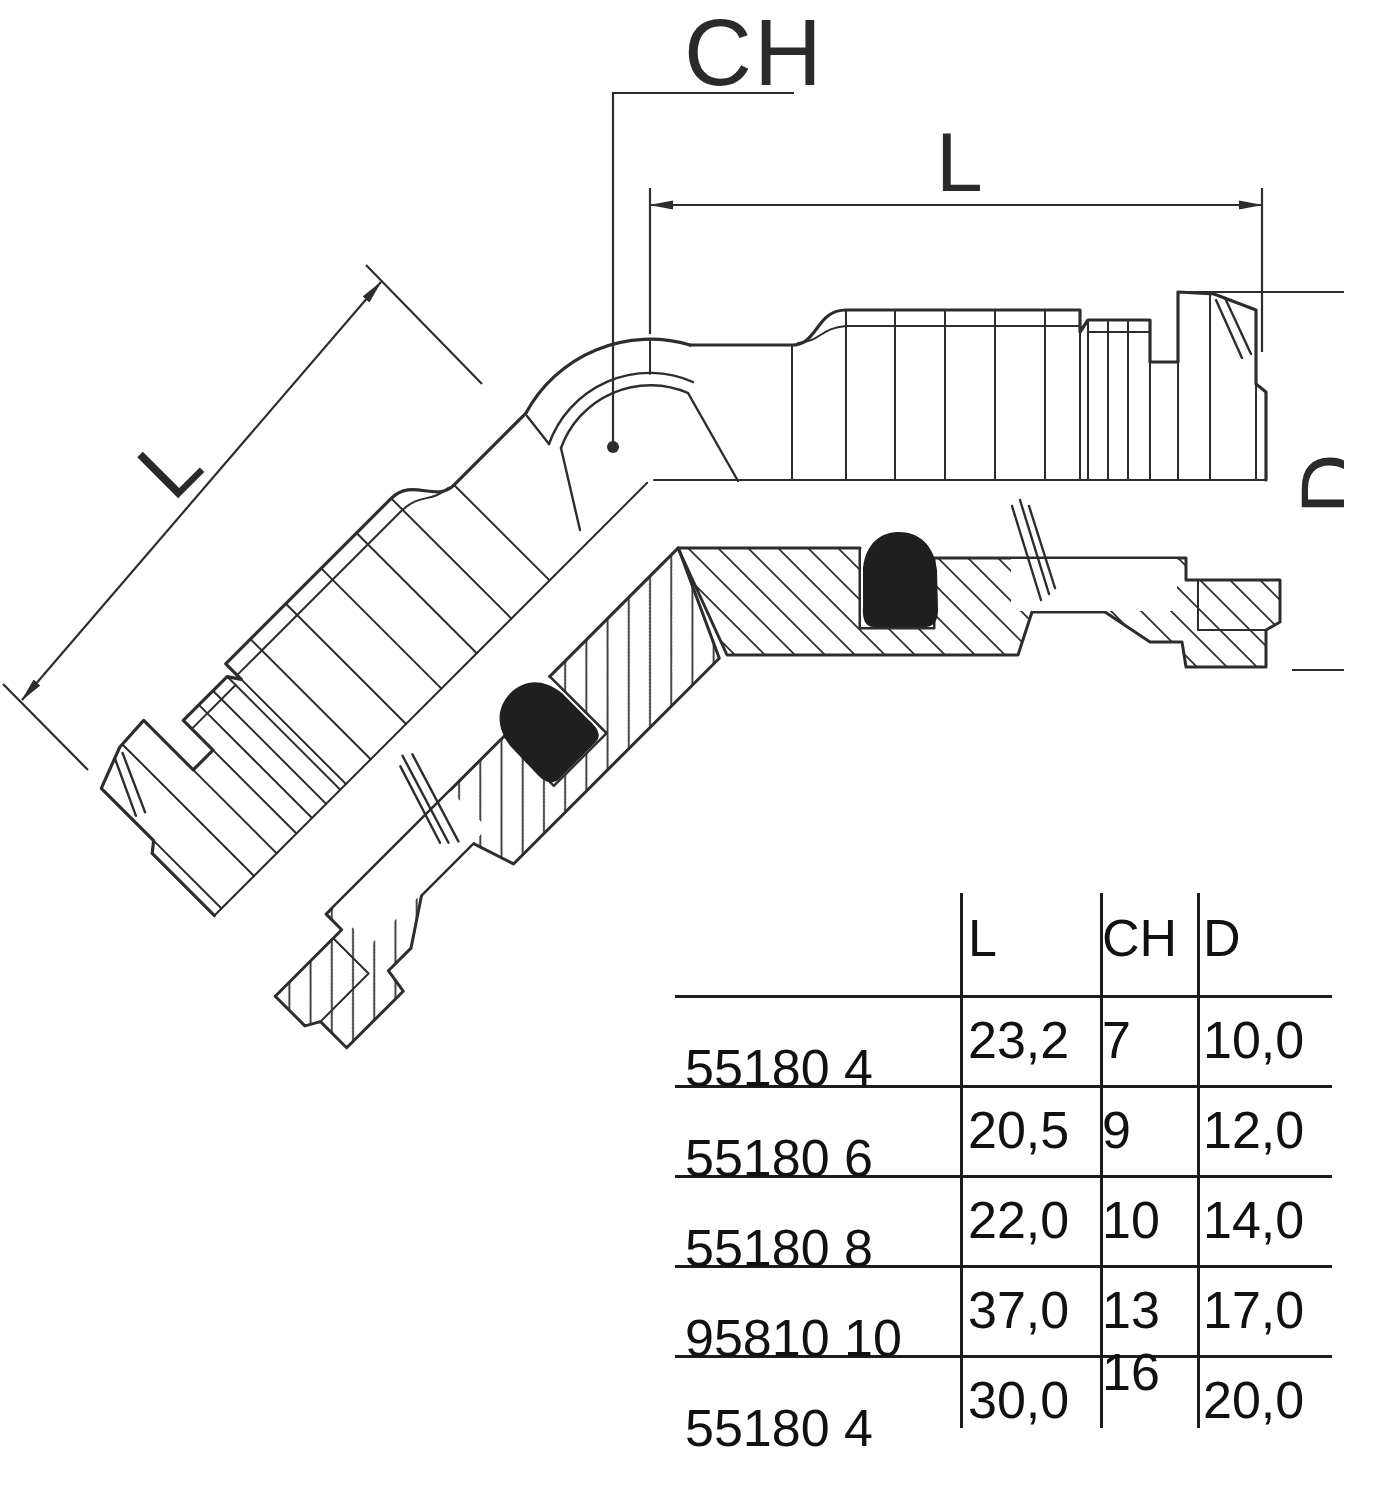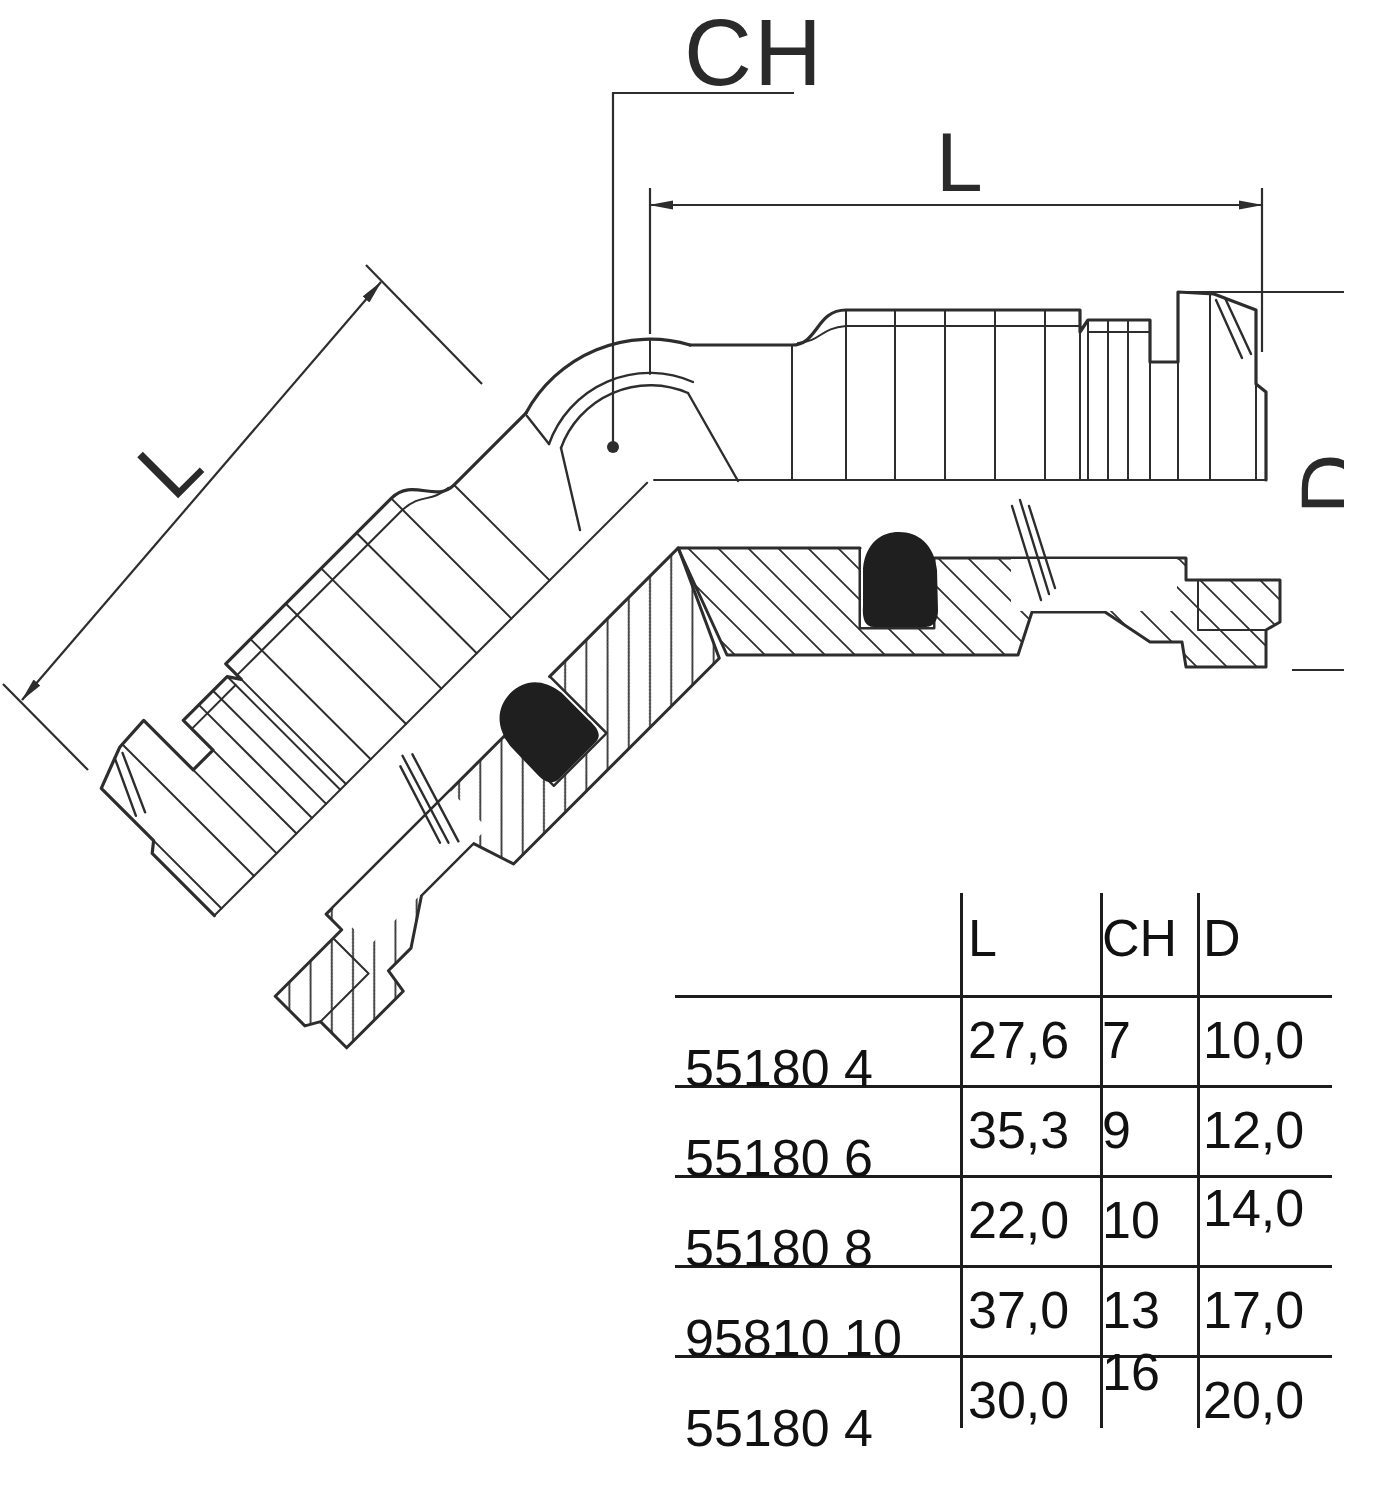--- a/index.html
+++ b/index.html
@@ -109,7 +109,7 @@
 
     <div>
       <div class="cell col-part" style="top:120px">55180 4</div>
-      <div class="cell col-l" style="top:120px">27,6</div>
+      <div class="cell col-l" style="top:120px">23,2</div>
       <div class="cell col-ch" style="top:120px">7</div>
       <div class="cell col-d" style="top:120px">10,0</div>
     </div>

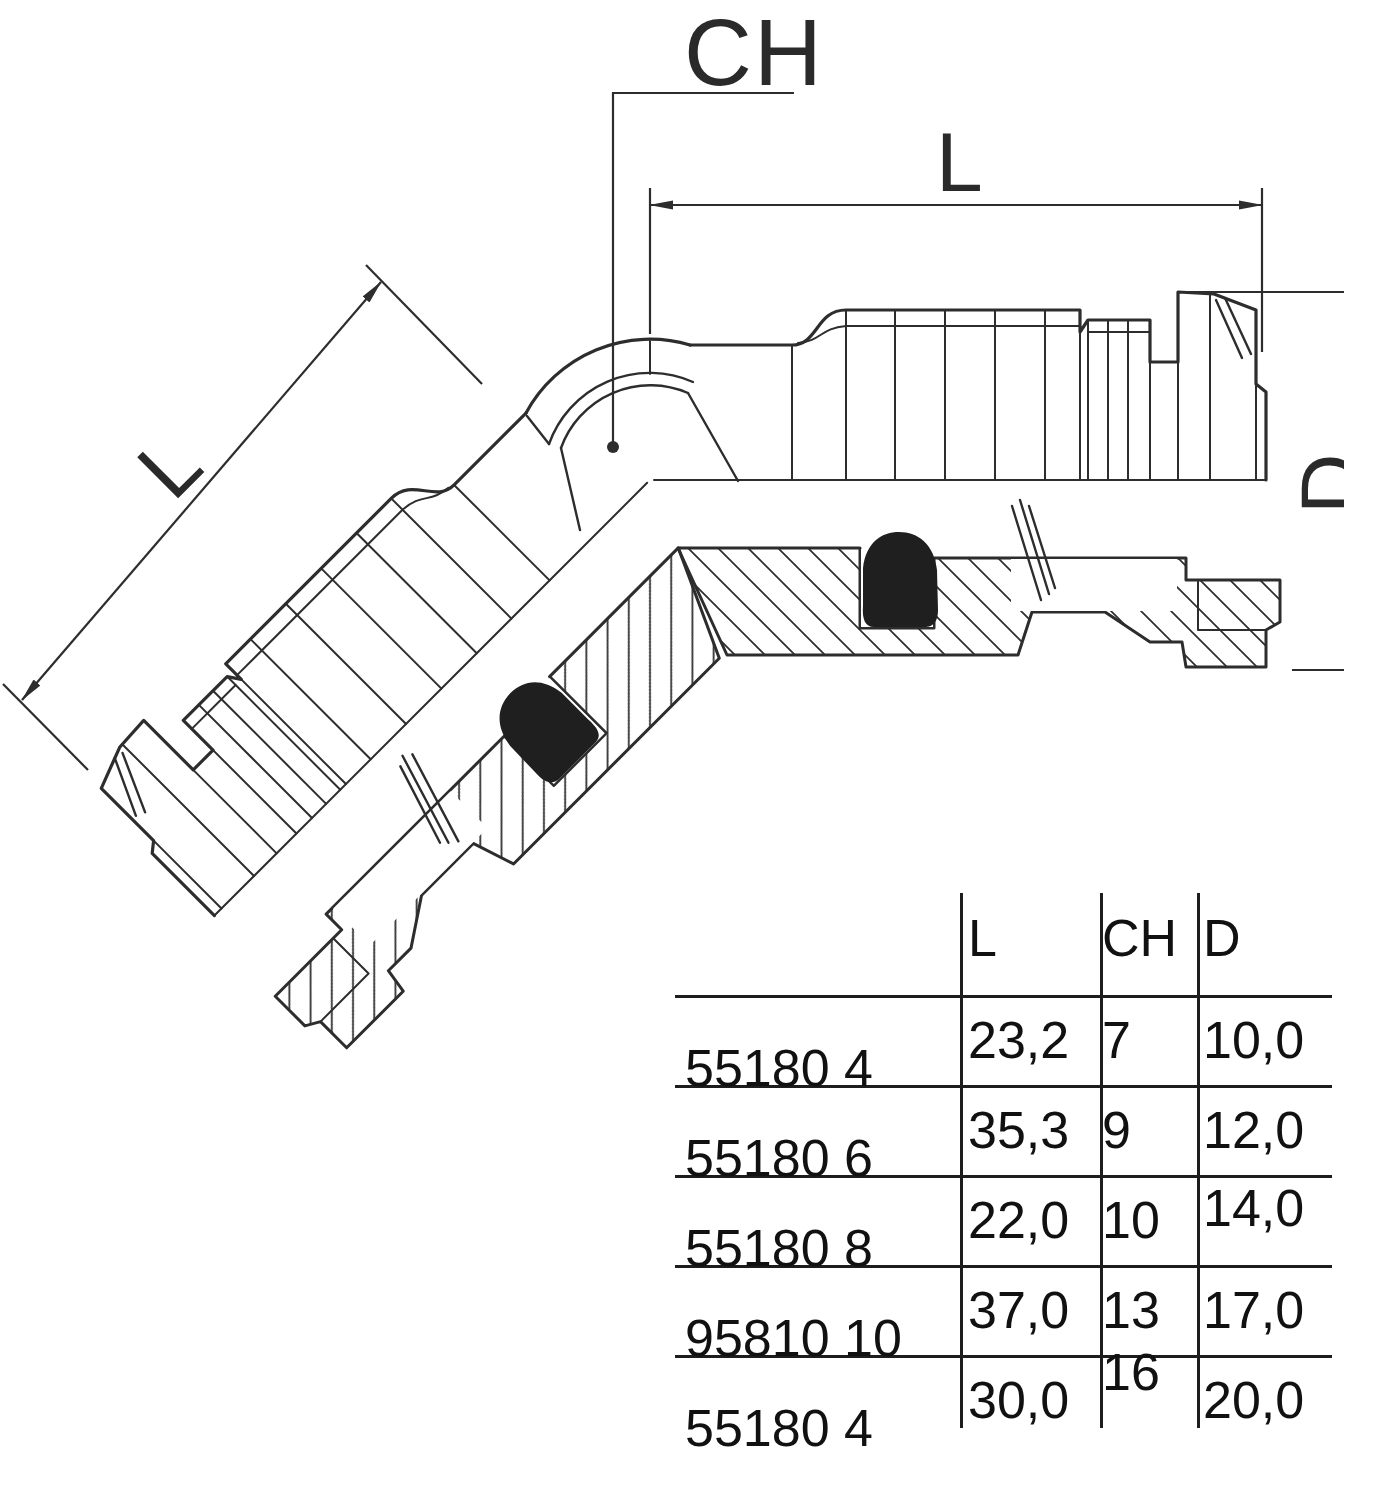--- a/index.html
+++ b/index.html
@@ -115,7 +115,7 @@
     </div>
     <div>
       <div class="cell col-part" style="top:210px">55180 6</div>
-      <div class="cell col-l" style="top:210px">35,3</div>
+      <div class="cell col-l" style="top:210px">20,5</div>
       <div class="cell col-ch" style="top:210px">9</div>
       <div class="cell col-d" style="top:210px">12,0</div>
     </div>

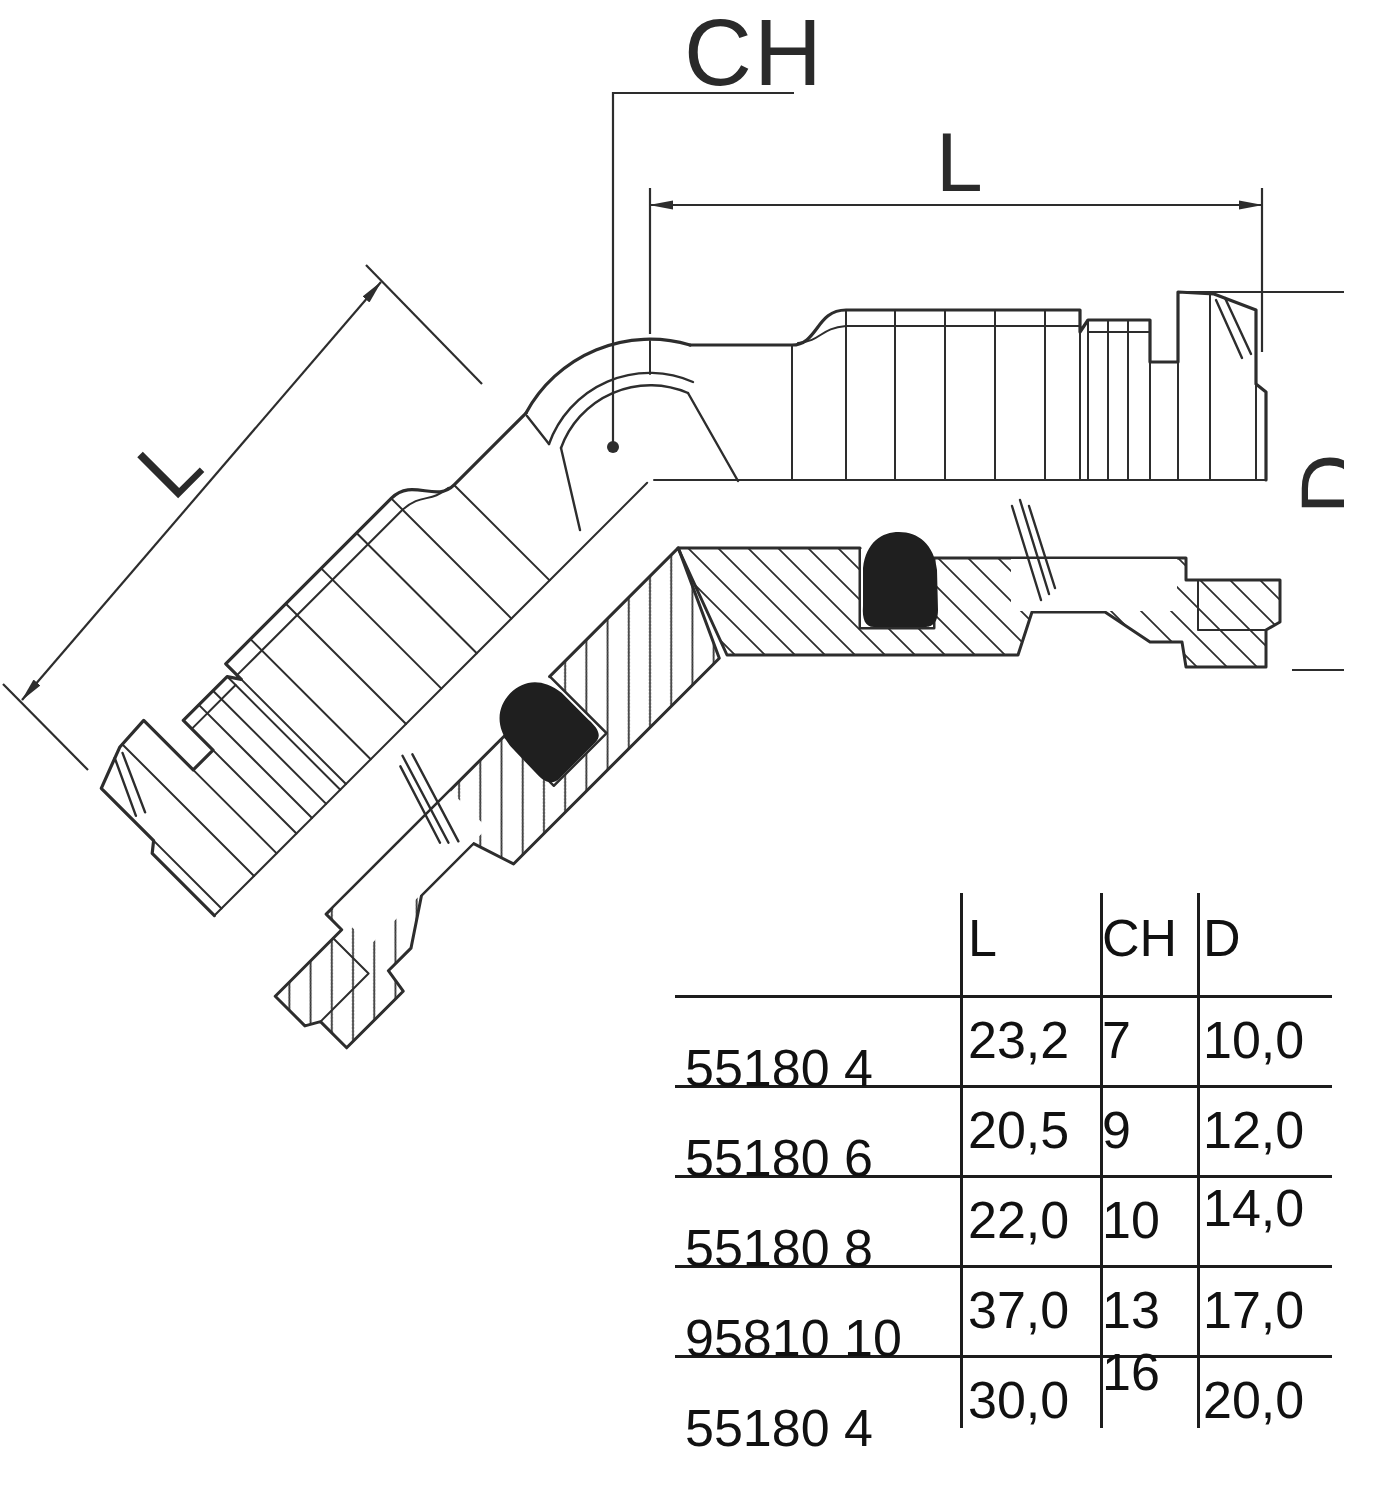--- a/index.html
+++ b/index.html
@@ -123,7 +123,7 @@
       <div class="cell col-part" style="top:300px">55180 8</div>
       <div class="cell col-l" style="top:300px">22,0</div>
       <div class="cell col-ch" style="top:300px">10</div>
-      <div class="cell col-d" style="top:288px">14,0</div>
+      <div class="cell col-d" style="top:300px">14,0</div>
     </div>
     <div>
       <div class="cell col-part" style="top:390px">95810 10</div>

